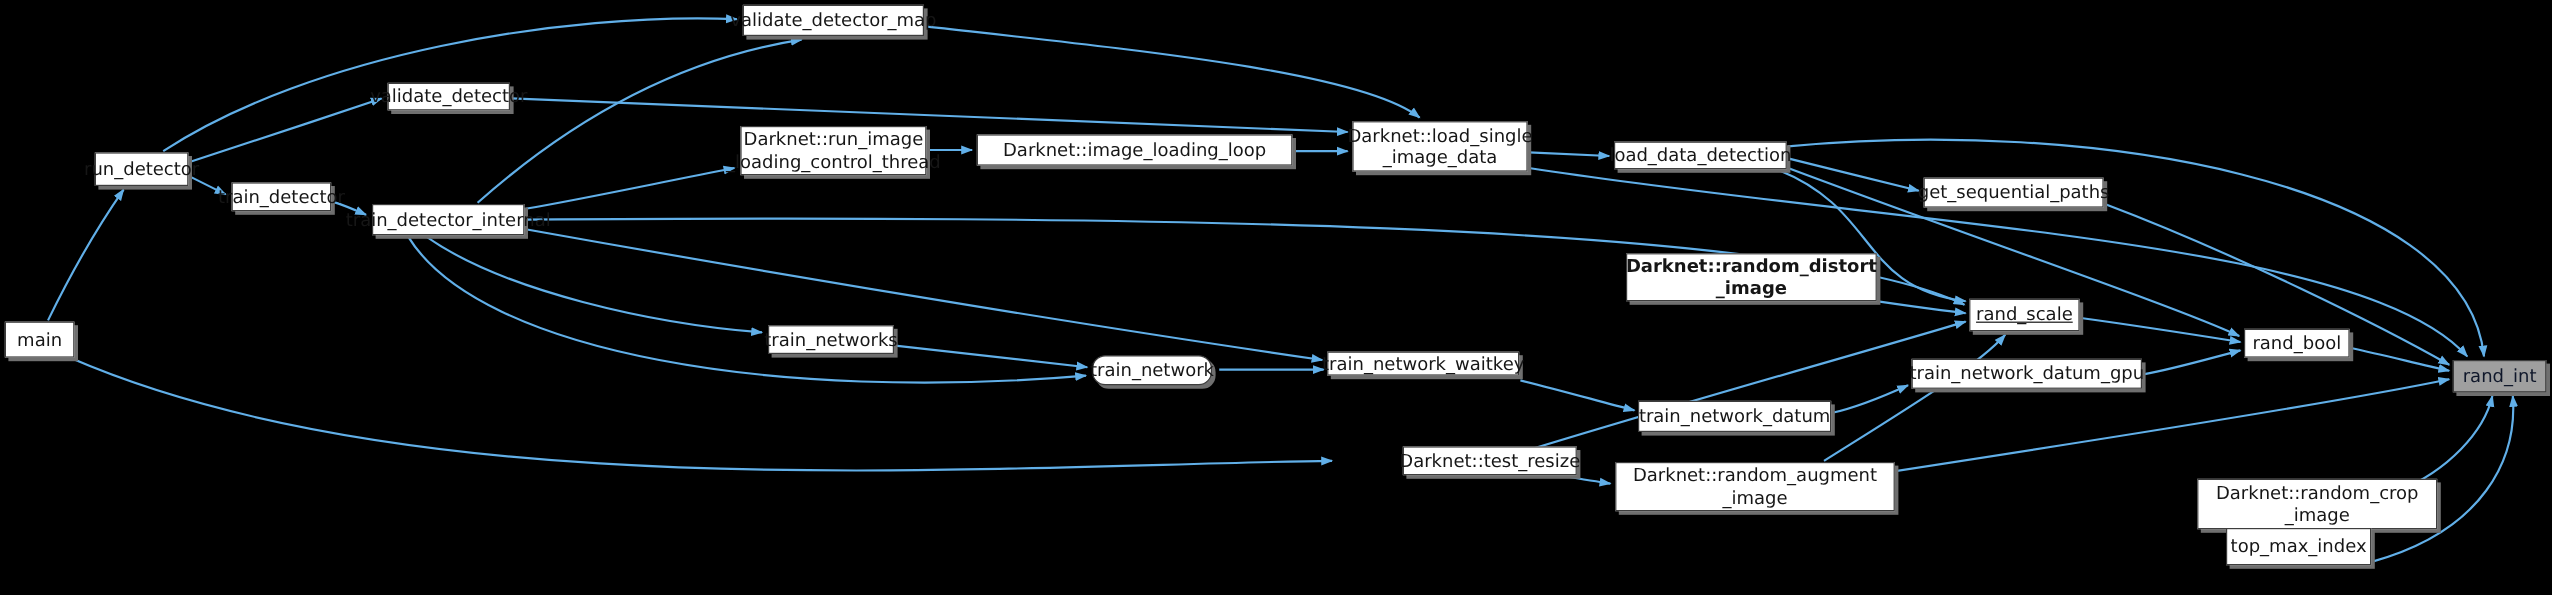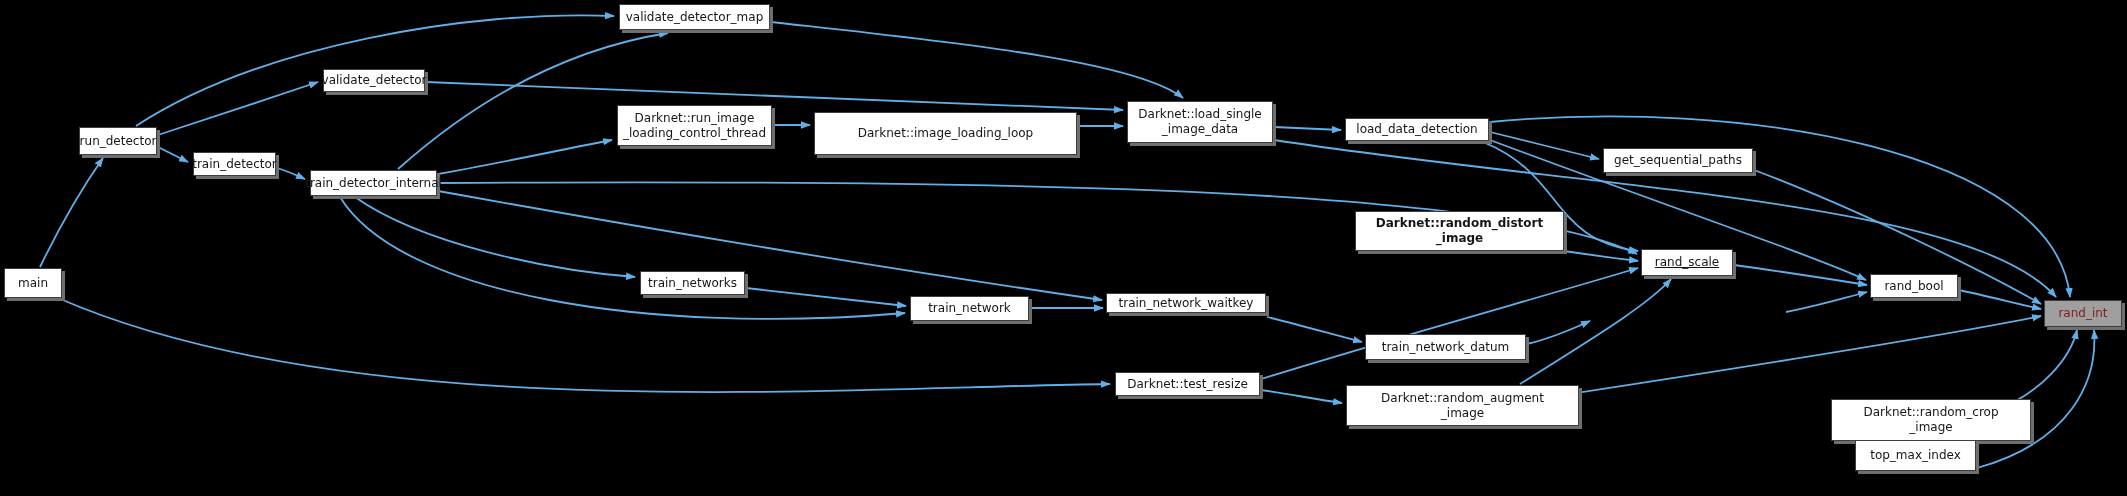--- a/index.html
+++ b/index.html
@@ -20,7 +20,7 @@
     border:1px solid #3d3d3d;
     box-shadow:3px 3px 0 #6f6f6f;
     color:#161616;
-    font-size:12px;
+    font-size:15px;
     line-height:1.22;
     white-space:pre-line;
     cursor:pointer;

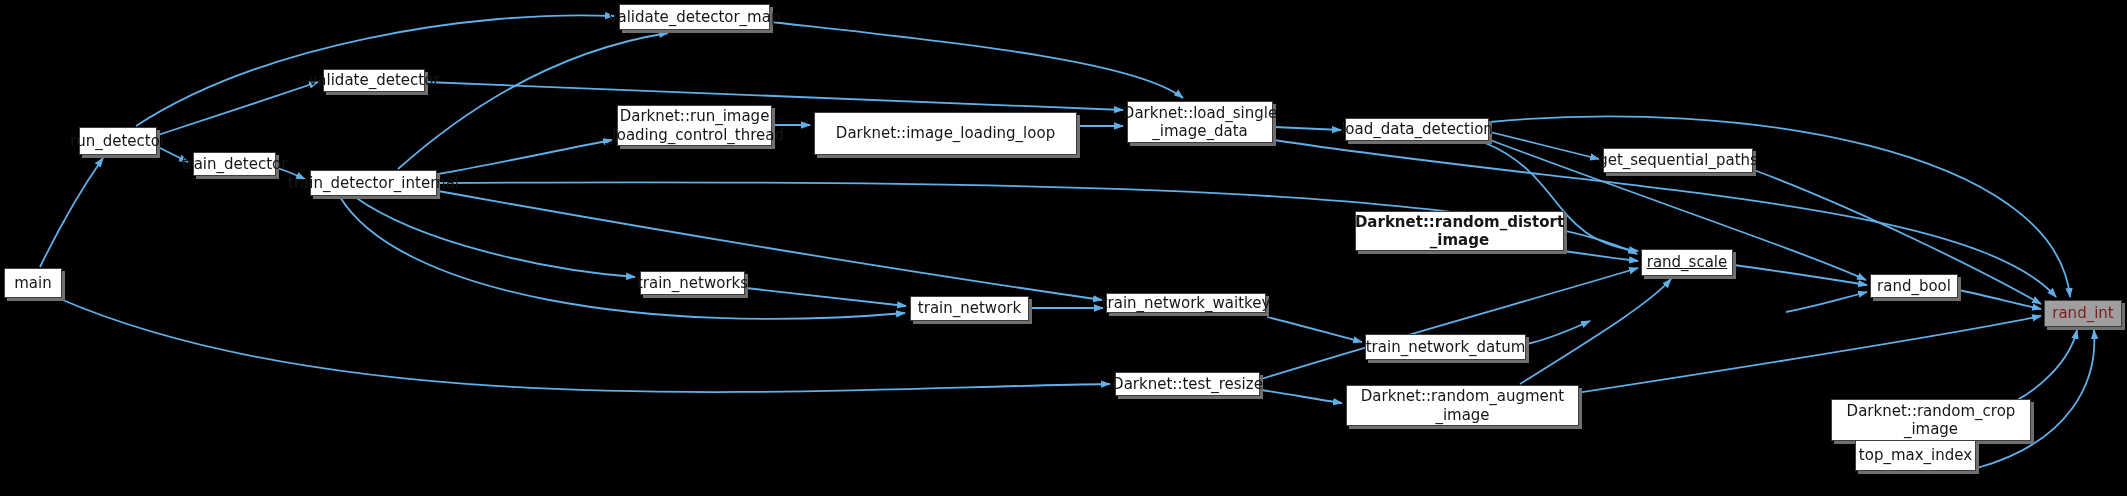--- a/index.html
+++ b/index.html
@@ -88,7 +88,7 @@
   <div class="node" style="left: 310px; top: 170px; width: 127px; height: 26px;">train_detector_internal</div>
   <div class="node" style="left: 617px; top: 105px; width: 155px; height: 41px;">Darknet::run_image
 _loading_control_thread</div>
-  <div class="node" style="left: 814px; top: 112px; width: 263px; height: 43px;">Darknet::image_loading_loop</div>
+  <div class="node" style="left: 814px; top: 112px; width: 263px; height: 26px;">Darknet::image_loading_loop</div>
   <div class="node" style="left: 1127px; top: 101px; width: 146px; height: 42px;">Darknet::load_single
 _image_data</div>
   <div class="node" style="left: 1345px; top: 118px; width: 144px; height: 23px;">load_data_detection</div>

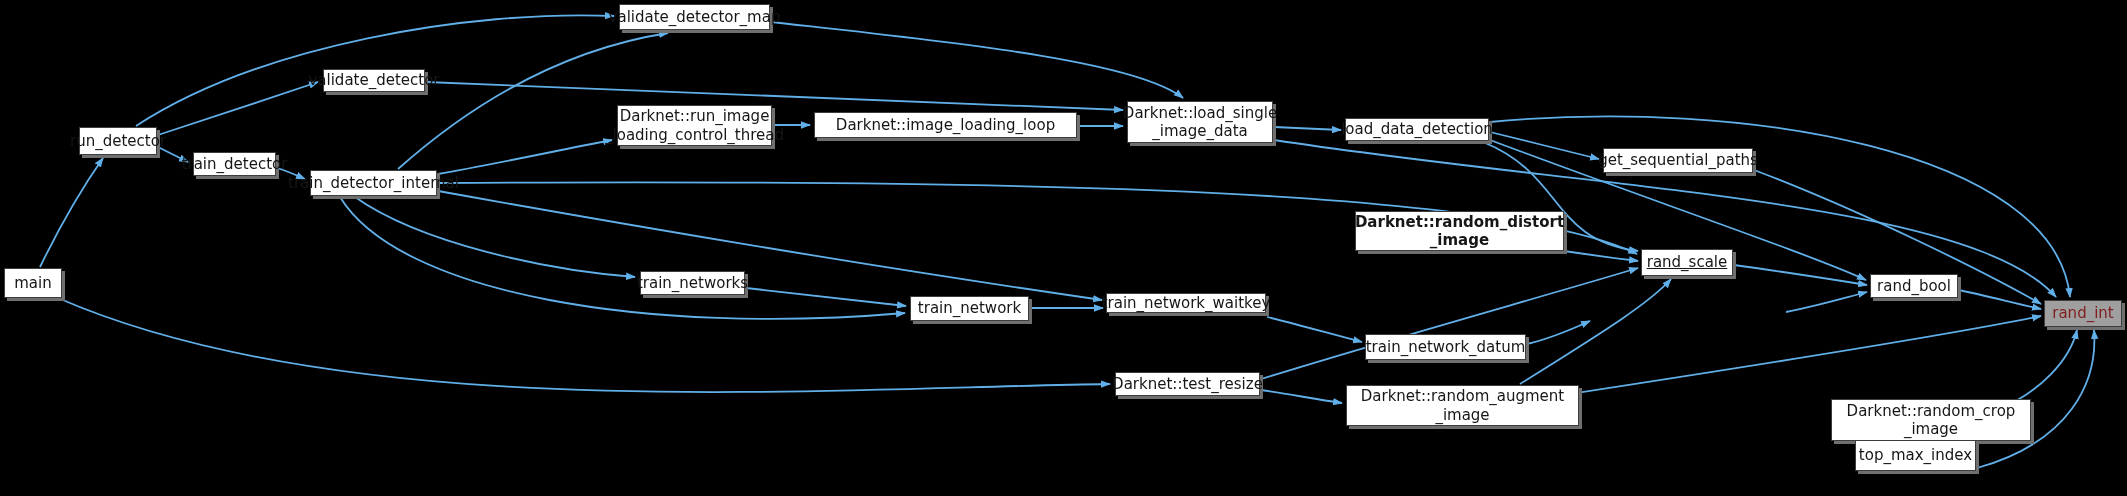--- a/index.html
+++ b/index.html
@@ -100,7 +100,7 @@
 _image</div>
   <div class="node" style="left: 1365px; top: 334px; width: 161px; height: 26px;">train_network_datum</div>
   <div class="node" style="left: 640px; top: 271px; width: 105px; height: 24px;">train_networks</div>
-  <div class="node" style="left: 910px; top: 296px; width: 119px; height: 25px;">train_network</div>
+  <div class="node" style="left: 910px; top: 296px; width: 100px; height: 25px; border-radius: 11px;">train_network</div>
   <div class="node" style="left: 1106px; top: 293px; width: 160px; height: 20px;">train_network_waitkey</div>
   <div class="node" style="left: 1115px; top: 372px; width: 145px; height: 24px;">Darknet::test_resize</div>
   <div class="node" style="left: 1346px; top: 385px; width: 233px; height: 41px;">Darknet::random_augment

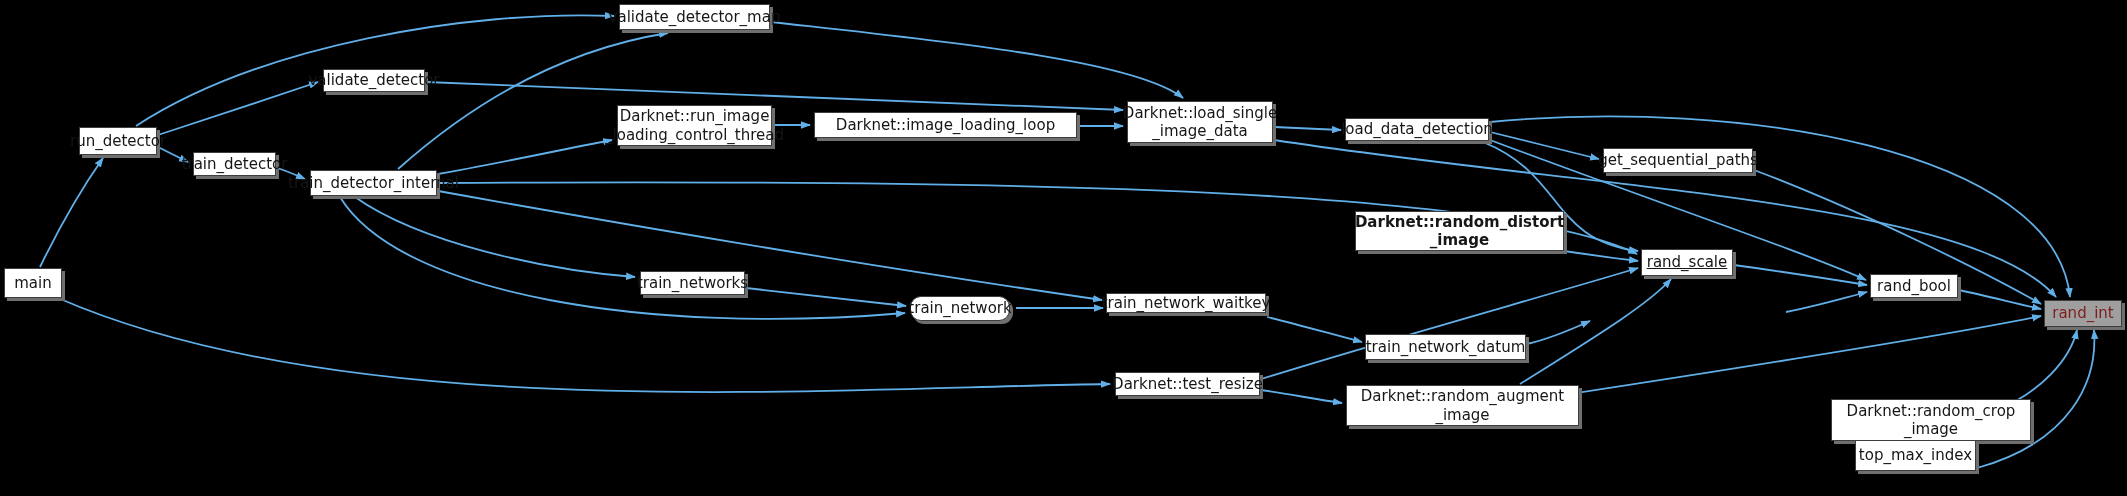--- a/index.html
+++ b/index.html
@@ -98,6 +98,7 @@
   <div class="node current" style="left: 2044px; top: 300px; width: 78px; height: 27px;">rand_int</div>
   <div class="node" style="left: 1355px; top: 211px; width: 209px; height: 40px; font-weight: bold;">Darknet::random_distort
 _image</div>
+  <div class="node" style="left: 1593px; top: 299px; width: 192px; height: 25px;">train_network_datum_gpu</div>
   <div class="node" style="left: 1365px; top: 334px; width: 161px; height: 26px;">train_network_datum</div>
   <div class="node" style="left: 640px; top: 271px; width: 105px; height: 24px;">train_networks</div>
   <div class="node" style="left: 910px; top: 296px; width: 100px; height: 25px; border-radius: 11px;">train_network</div>

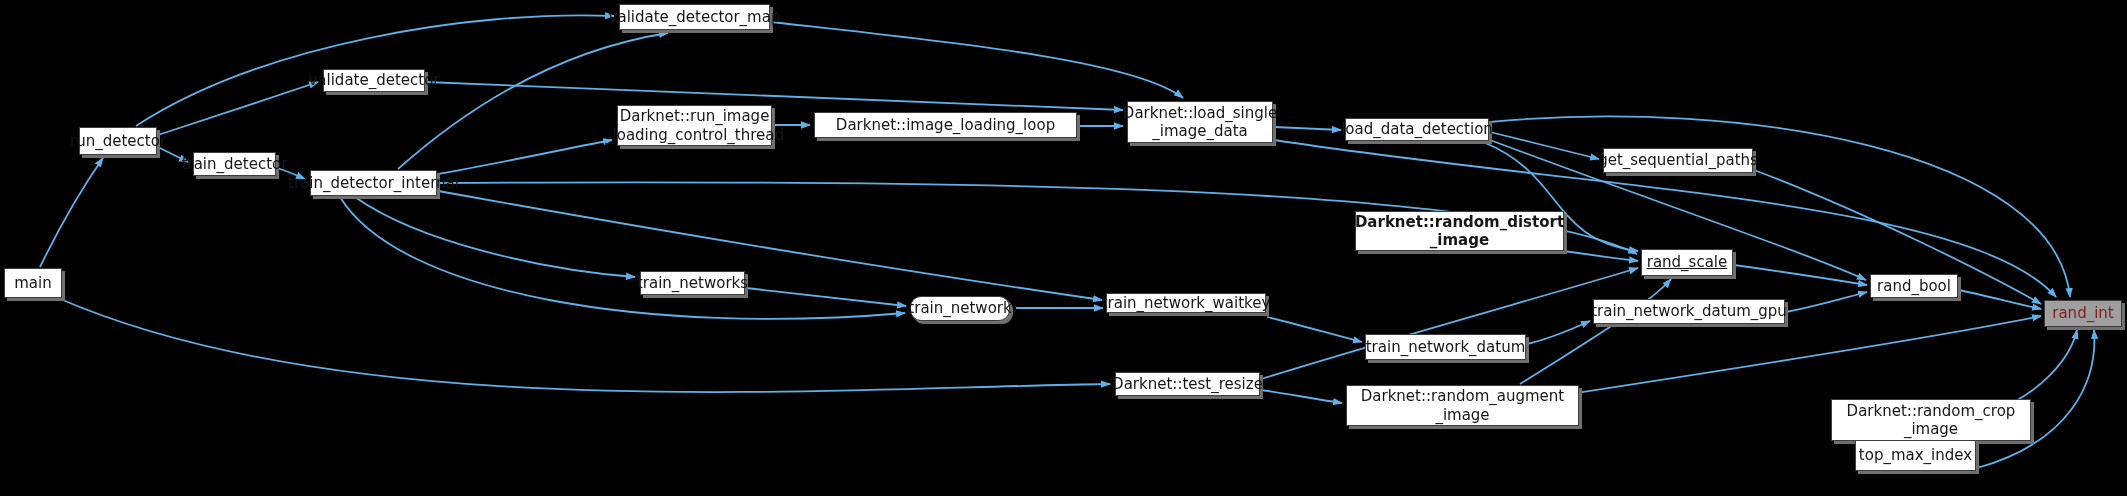--- a/index.html
+++ b/index.html
@@ -27,7 +27,7 @@
   }
   .node.current{
     background:#9f9f9f;
-    color:#7f1d1d;
+    color:#0f172a;
     cursor:default;
   }
 </style>

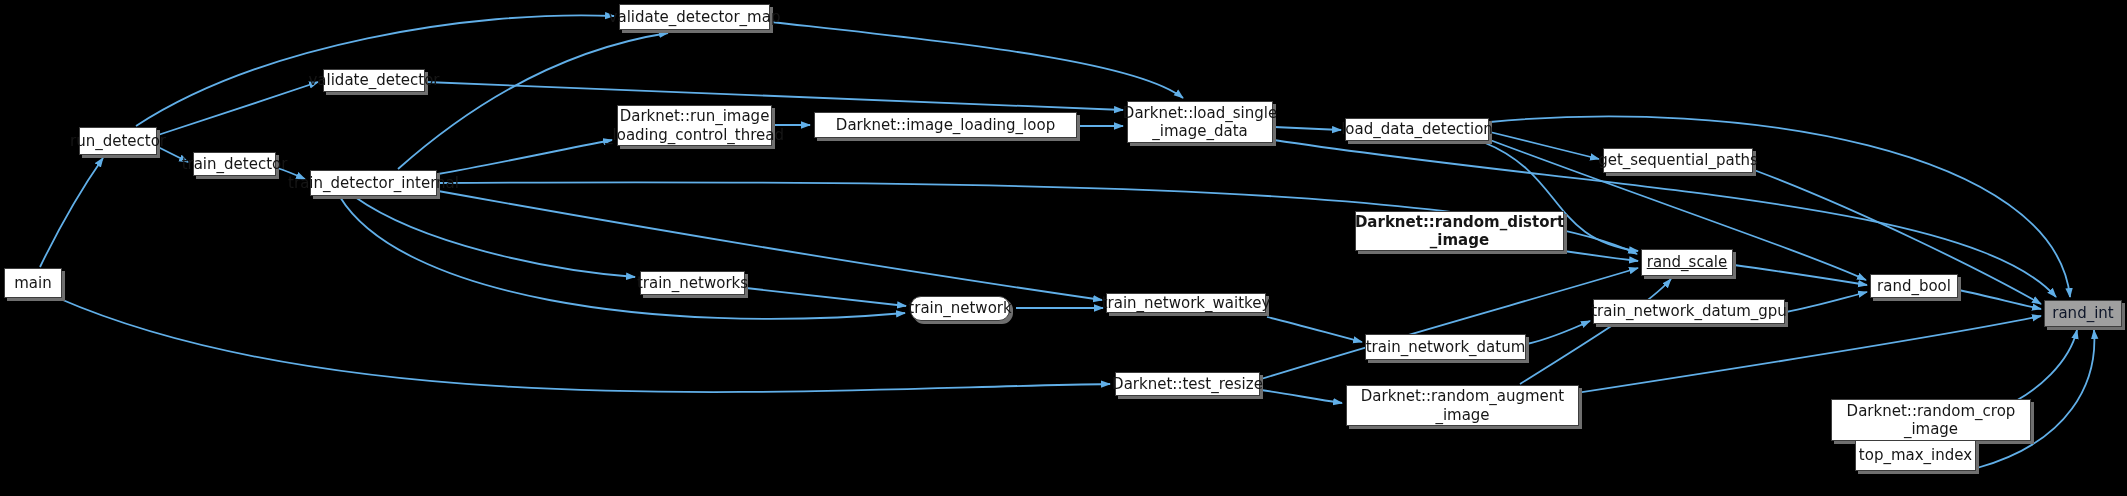--- a/index.html
+++ b/index.html
@@ -103,7 +103,7 @@
   <div class="node" style="left: 640px; top: 271px; width: 105px; height: 24px;">train_networks</div>
   <div class="node" style="left: 910px; top: 296px; width: 100px; height: 25px; border-radius: 11px;">train_network</div>
   <div class="node" style="left: 1106px; top: 293px; width: 160px; height: 20px;">train_network_waitkey</div>
-  <div class="node" style="left: 1115px; top: 372px; width: 145px; height: 24px;">Darknet::test_resize</div>
+  <div class="node" style="left: 1169px; top: 372px; width: 145px; height: 24px;">Darknet::test_resize</div>
   <div class="node" style="left: 1346px; top: 385px; width: 233px; height: 41px;">Darknet::random_augment
 _image</div>
   <div class="node" style="left: 1831px; top: 399px; width: 200px; height: 42px;">Darknet::random_crop

